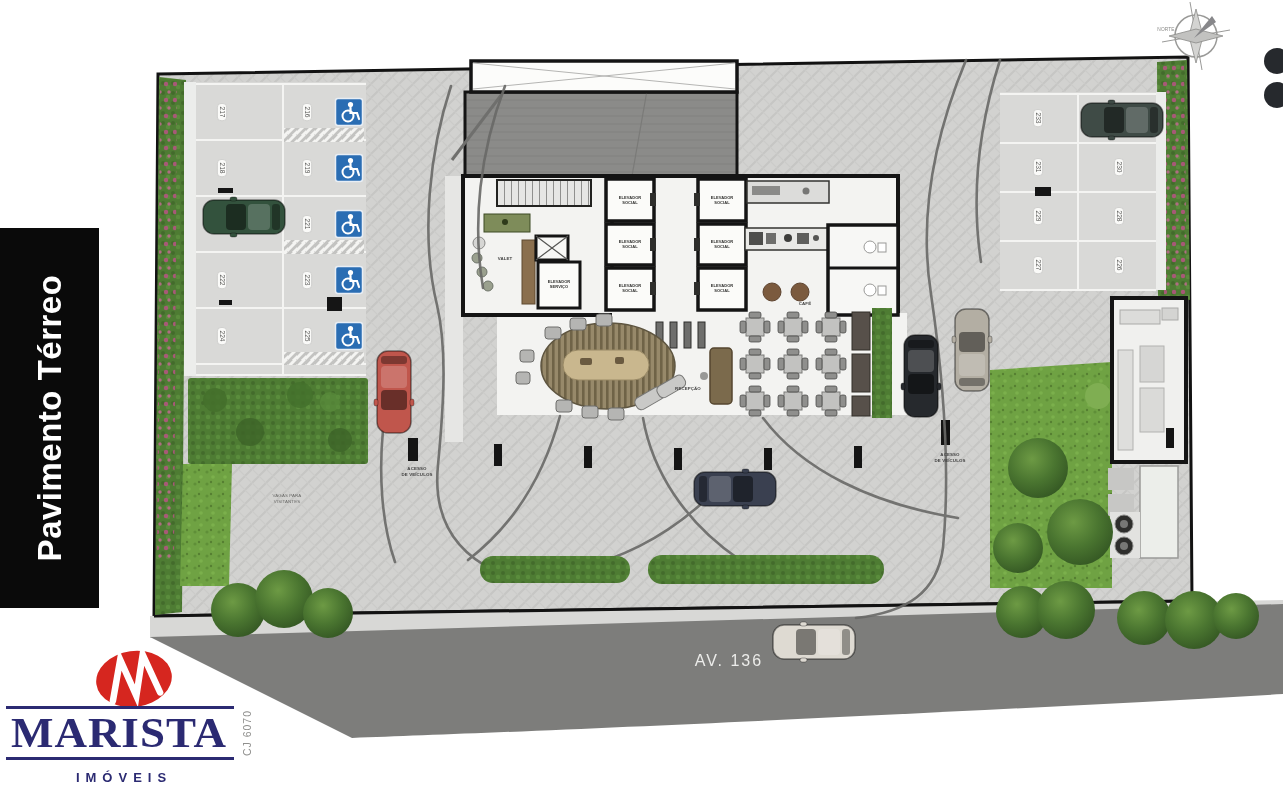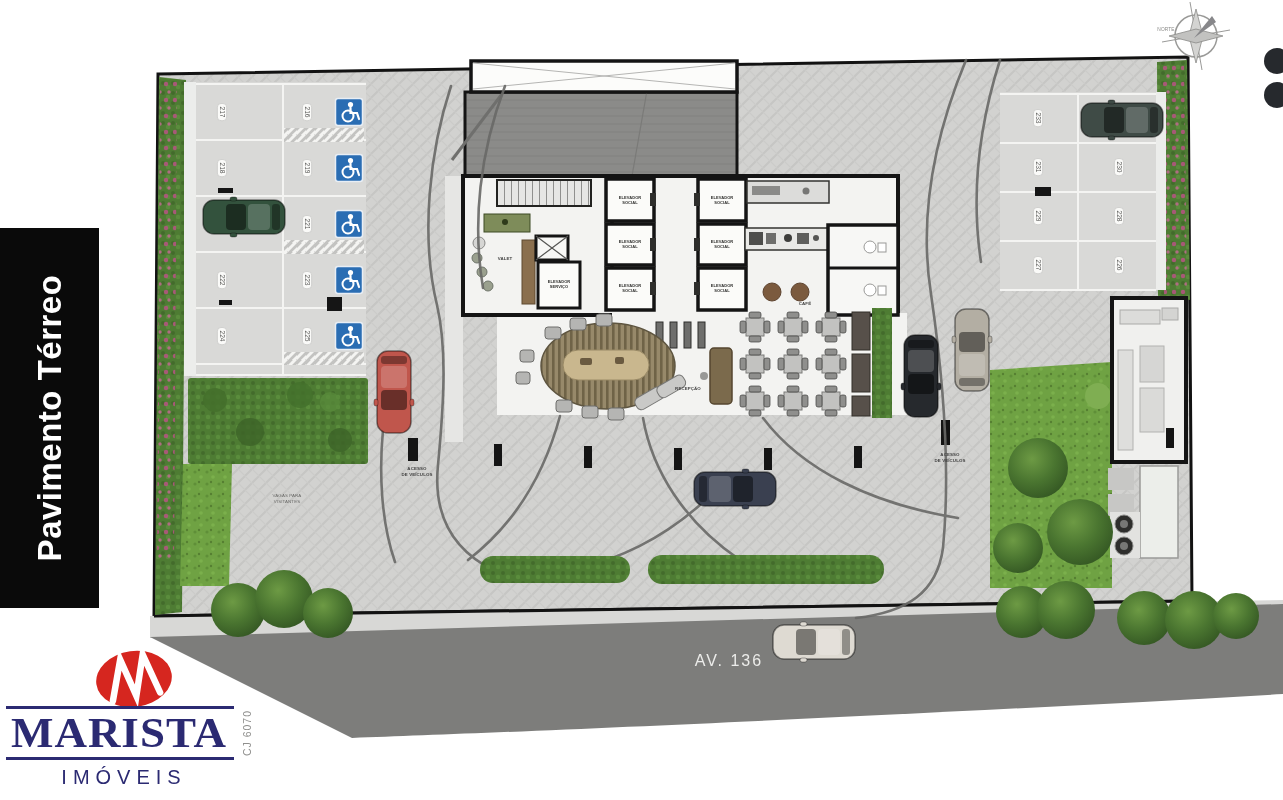--- a/index.html
+++ b/index.html
@@ -24,8 +24,8 @@
   .brandname{left:119px;top:733px;transform:translate(-50%,-50%) scaleY(.94);
         font-family:"Liberation Serif",serif;font-weight:bold;font-size:45px;
         color:#2b2a72;letter-spacing:1px;white-space:nowrap;}
-  .brandsub{left:124px;top:777px;transform:translate(-50%,-50%);font-weight:normal;
-        font-size:20px;color:#2b2a72;letter-spacing:6px;white-space:nowrap;}
+  .brandsub{left:124px;top:777px;transform:translate(-50%,-50%);font-weight:bold;
+        font-size:13px;color:#2b2a72;letter-spacing:6px;white-space:nowrap;}
   .brandline{width:228px;height:3px;background:#2b2a72;}
   .registry{left:247px;top:733px;transform:translate(-50%,-50%) rotate(-90deg);
         font-size:10.5px;color:#8f8f8d;letter-spacing:1px;white-space:nowrap;}

